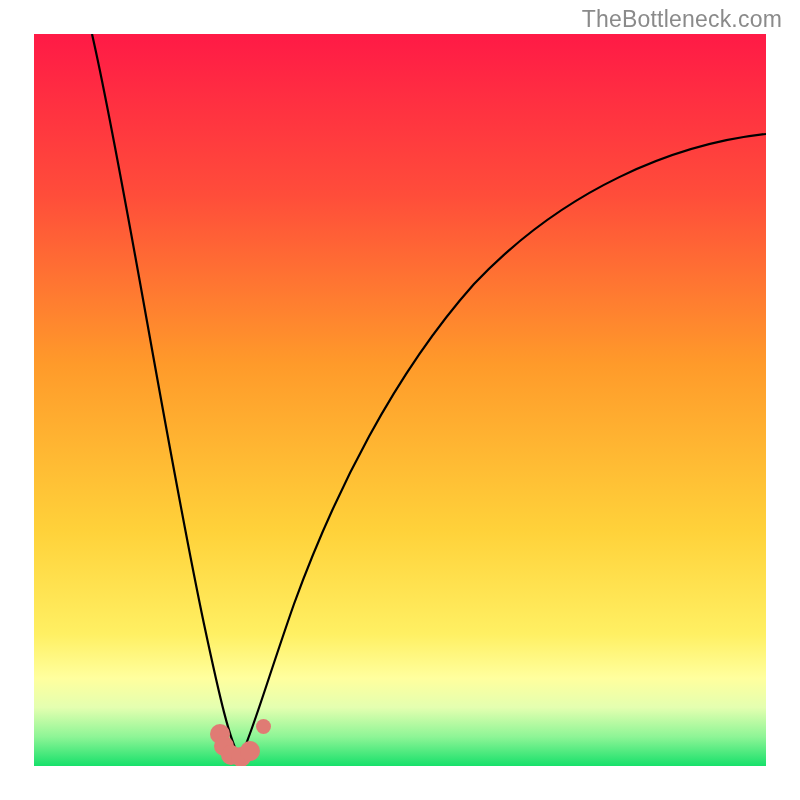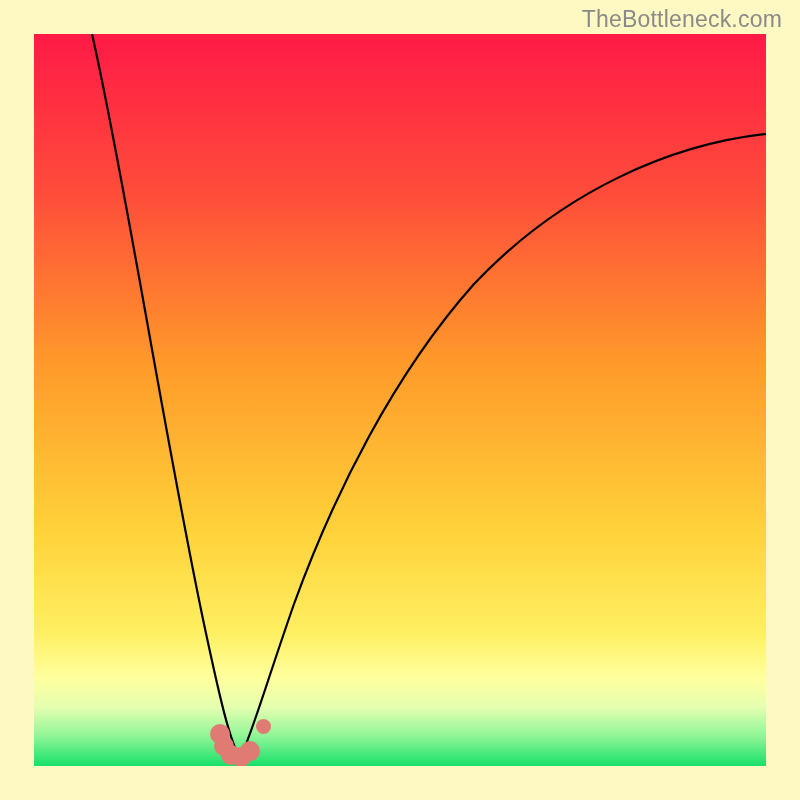--- a/index.html
+++ b/index.html
@@ -16,7 +16,7 @@
     top: 0;
     width: 800px;
     height: 800px;
-    background: #fef9c3;
+    background: #ffffff;
   }
   .plot {
     position: absolute;

